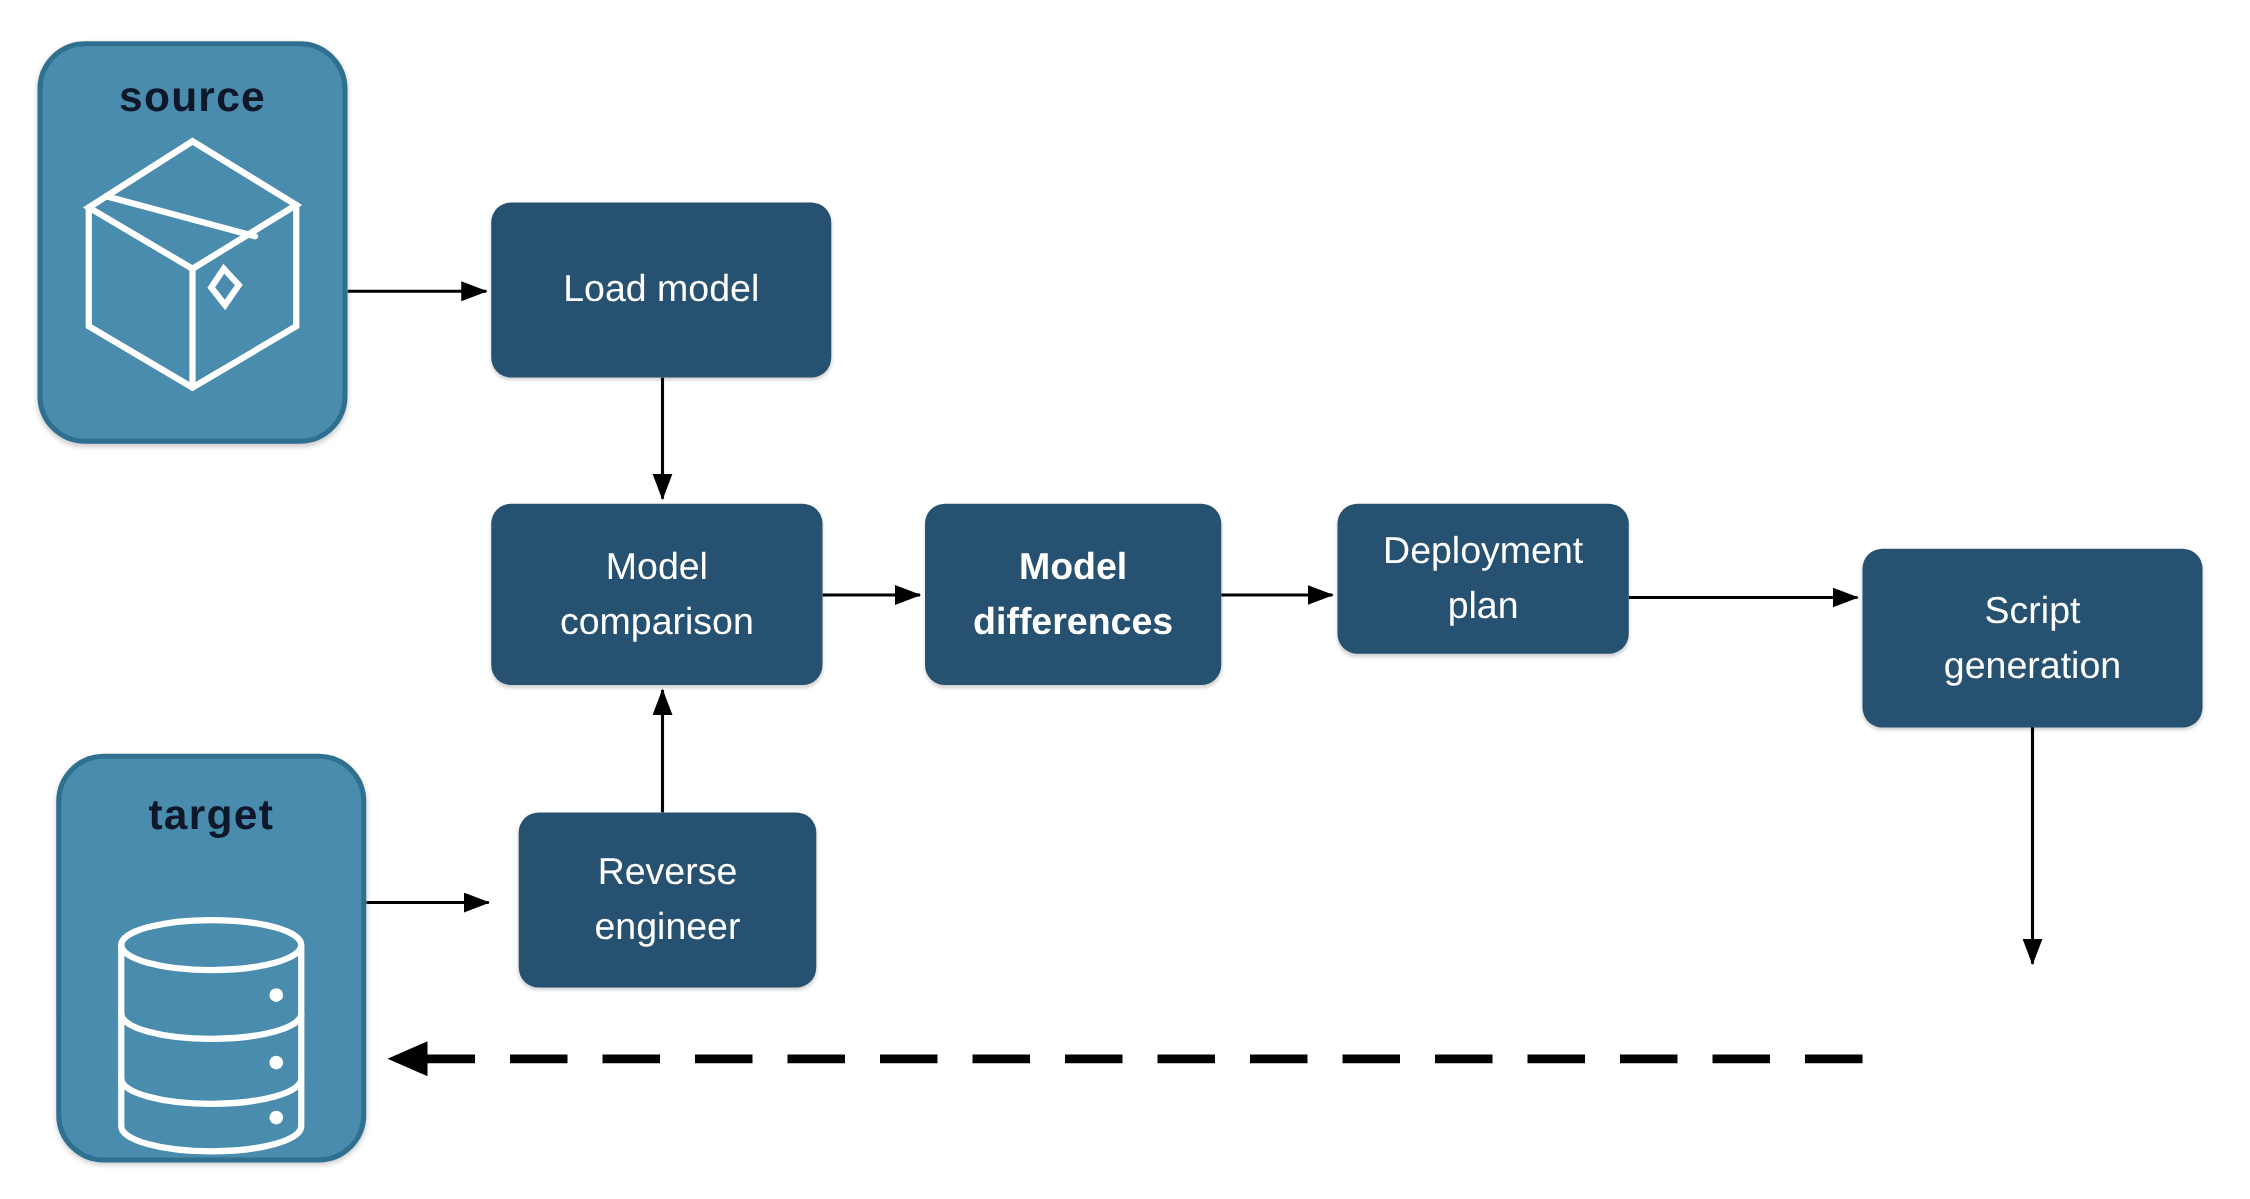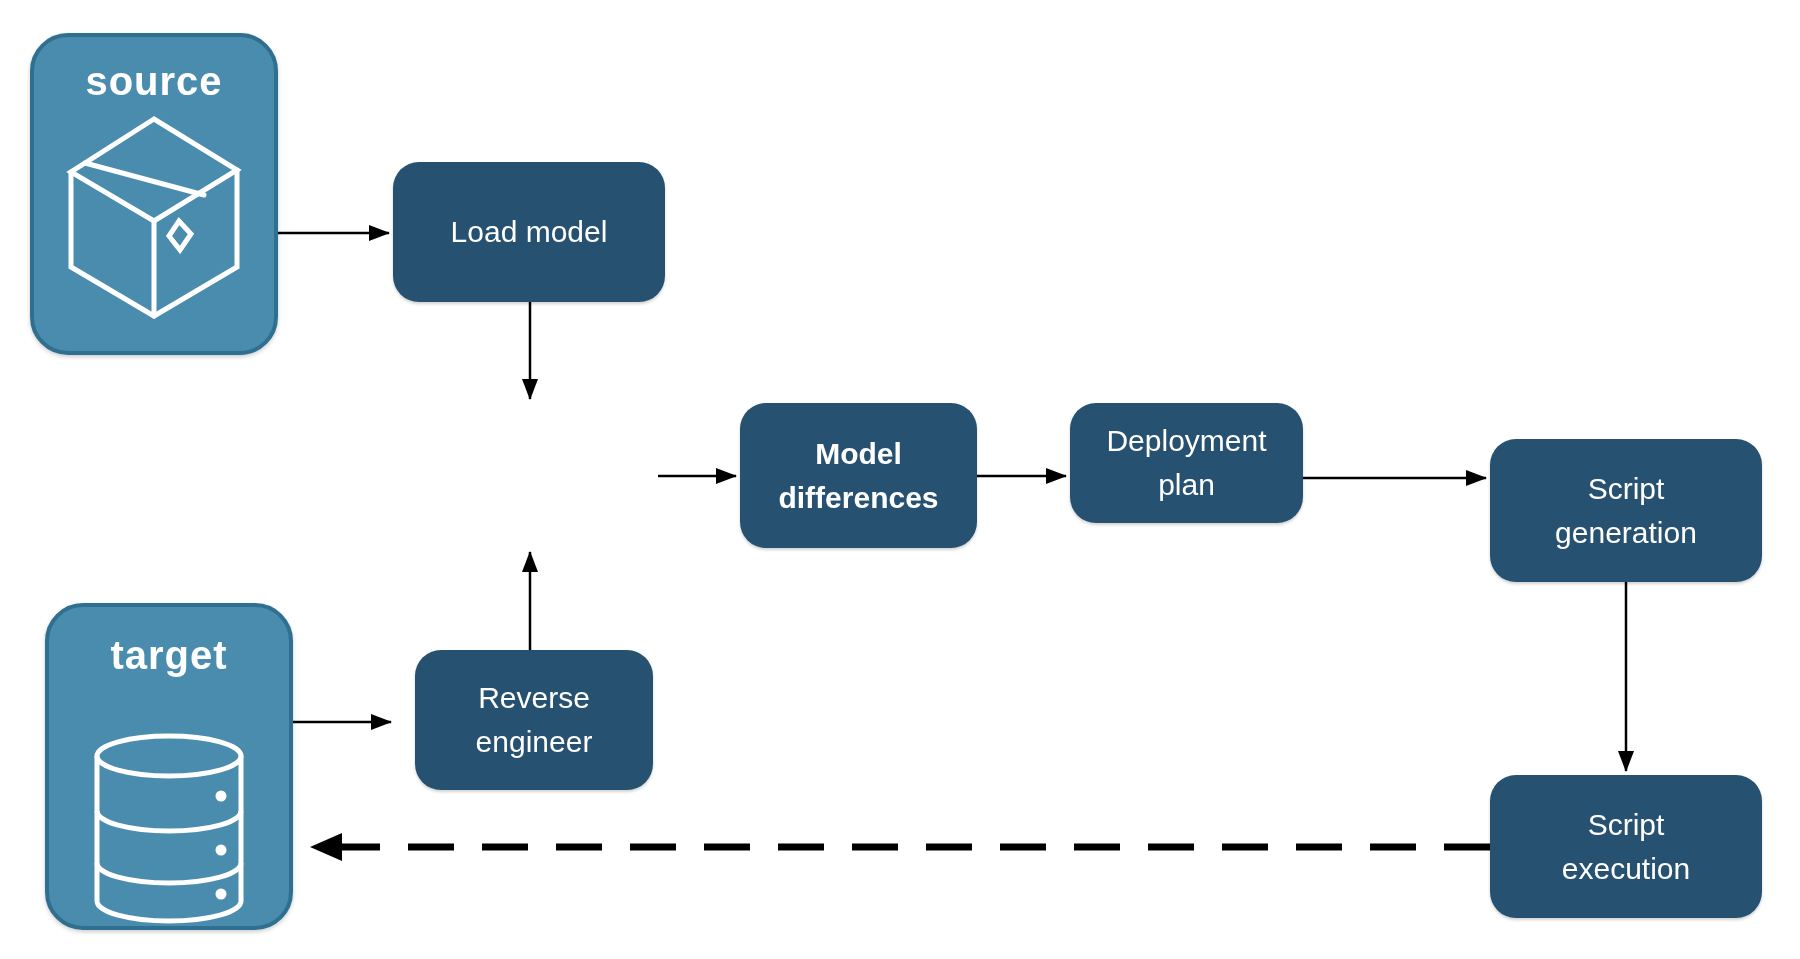--- a/index.html
+++ b/index.html
@@ -44,8 +44,8 @@
     box-shadow: 0 2px 4px rgba(0,0,0,0.2);
   }
   .container-title {
-    color: #ffffff;
-    font-size: 40px;
+    color: #0f172a;
+    font-size: 34px;
     font-weight: bold;
     letter-spacing: 1px;
   }

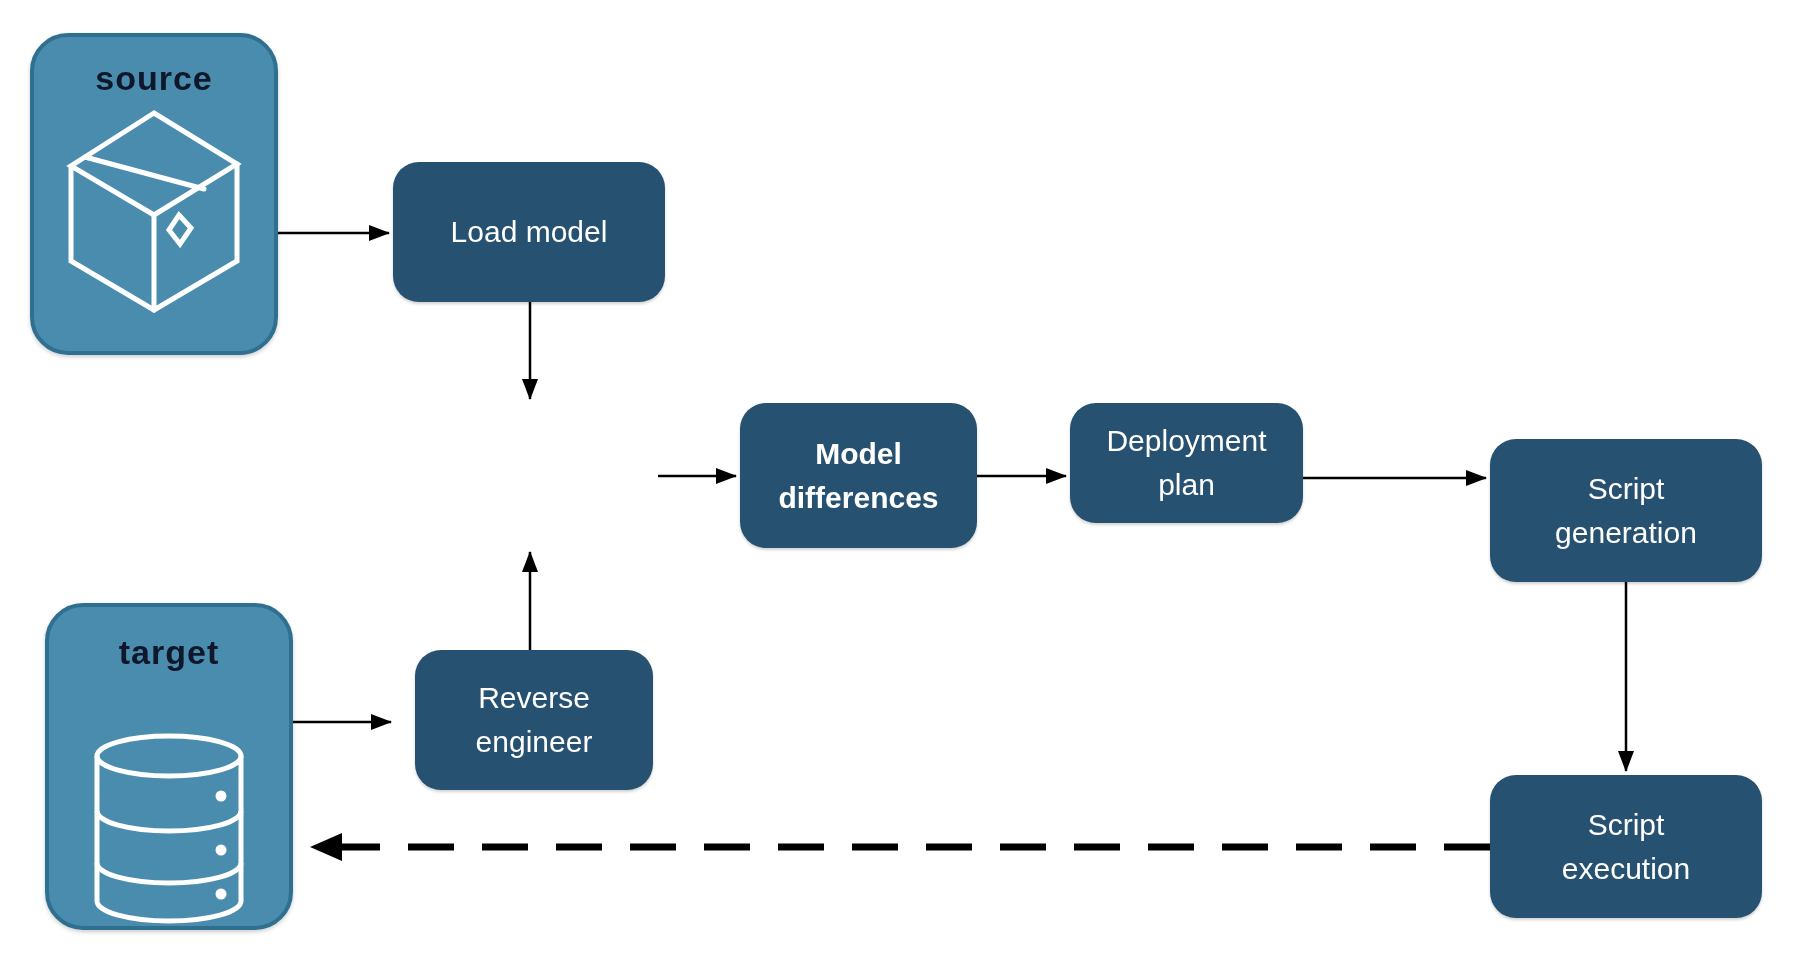--- a/index.html
+++ b/index.html
@@ -20,7 +20,7 @@
   .node {
     position: absolute;
     background: #275170;
-    border-radius: 26px;
+    border-radius: 16px;
     color: #ffffff;
     display: flex;
     align-items: center;

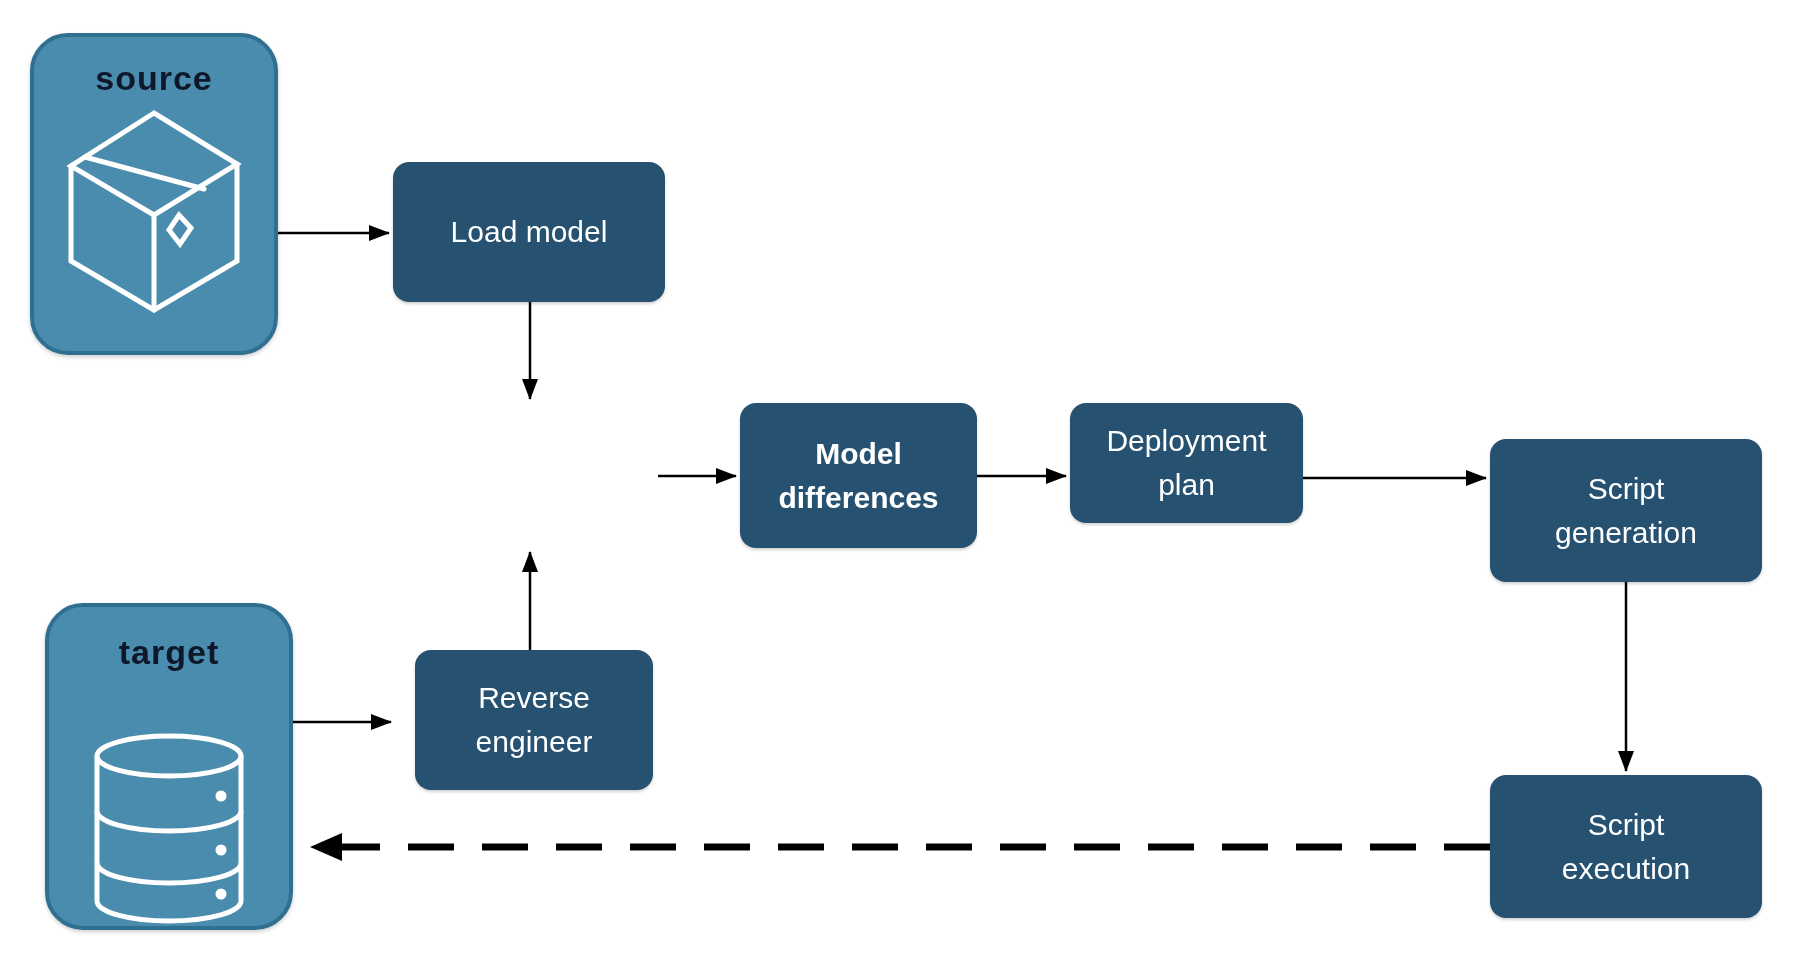--- a/index.html
+++ b/index.html
@@ -119,6 +119,9 @@
   <div class="node load-model">
     <span>Load model</span>
   </div>
+  <div class="node model-comparison">
+    <span>Model comparison</span>
+  </div>
   <div class="node model-differences">
     <span>Model differences</span>
   </div>

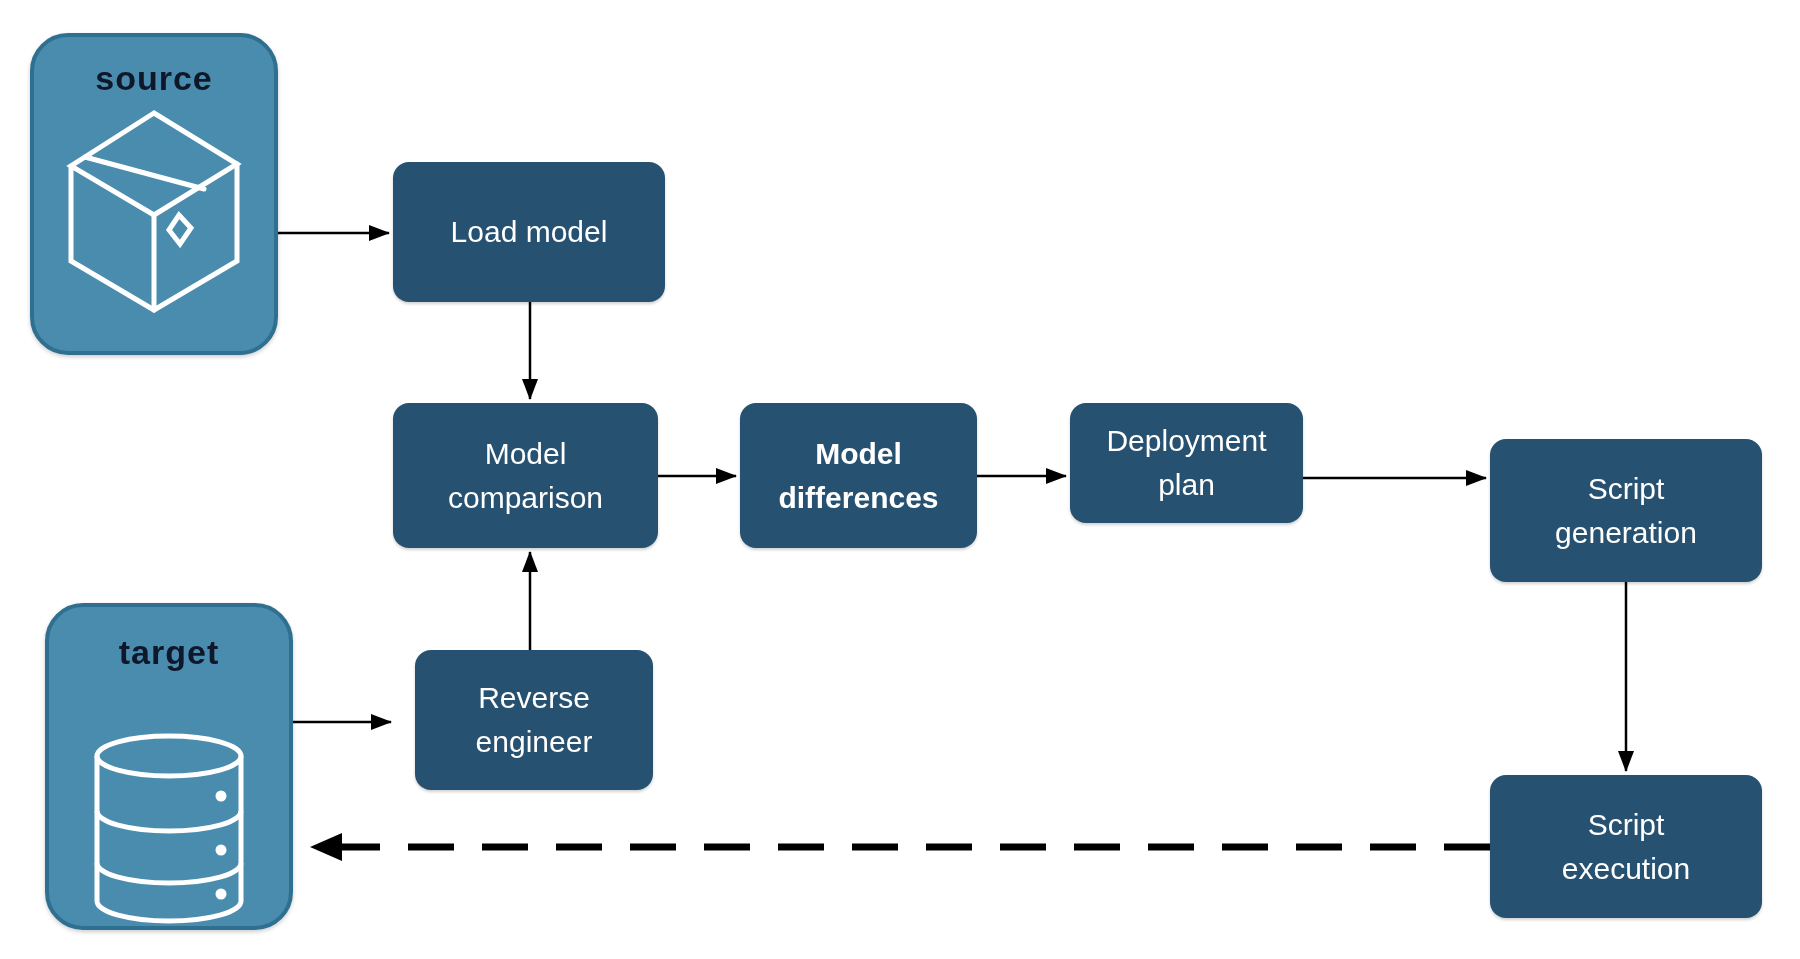--- a/index.html
+++ b/index.html
@@ -134,9 +134,6 @@
   <div class="node reverse-engineer">
     <span>Reverse engineer</span>
   </div>
-  <div class="node script-execution">
-    <span>Script execution</span>
-  </div>
 
 </div>
 

